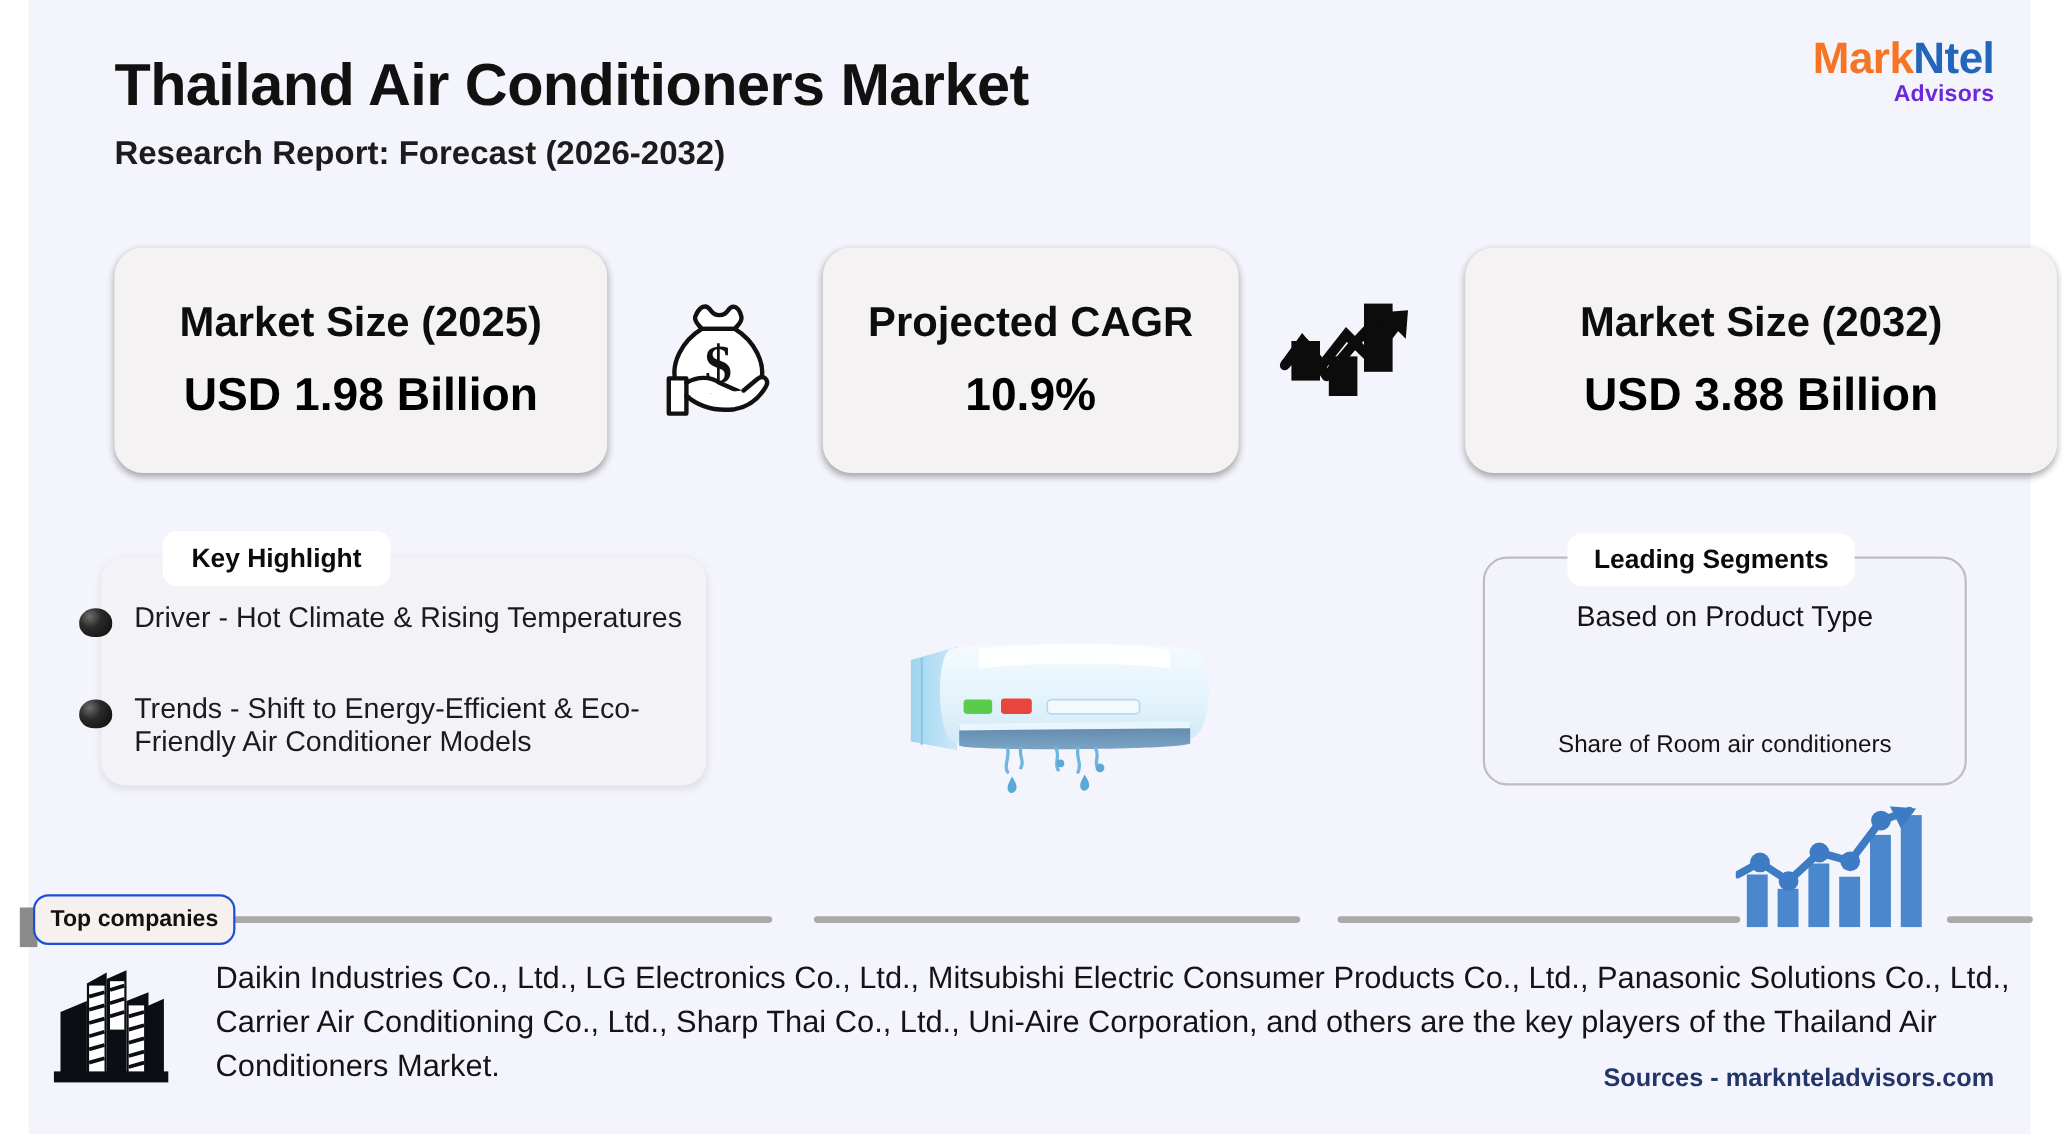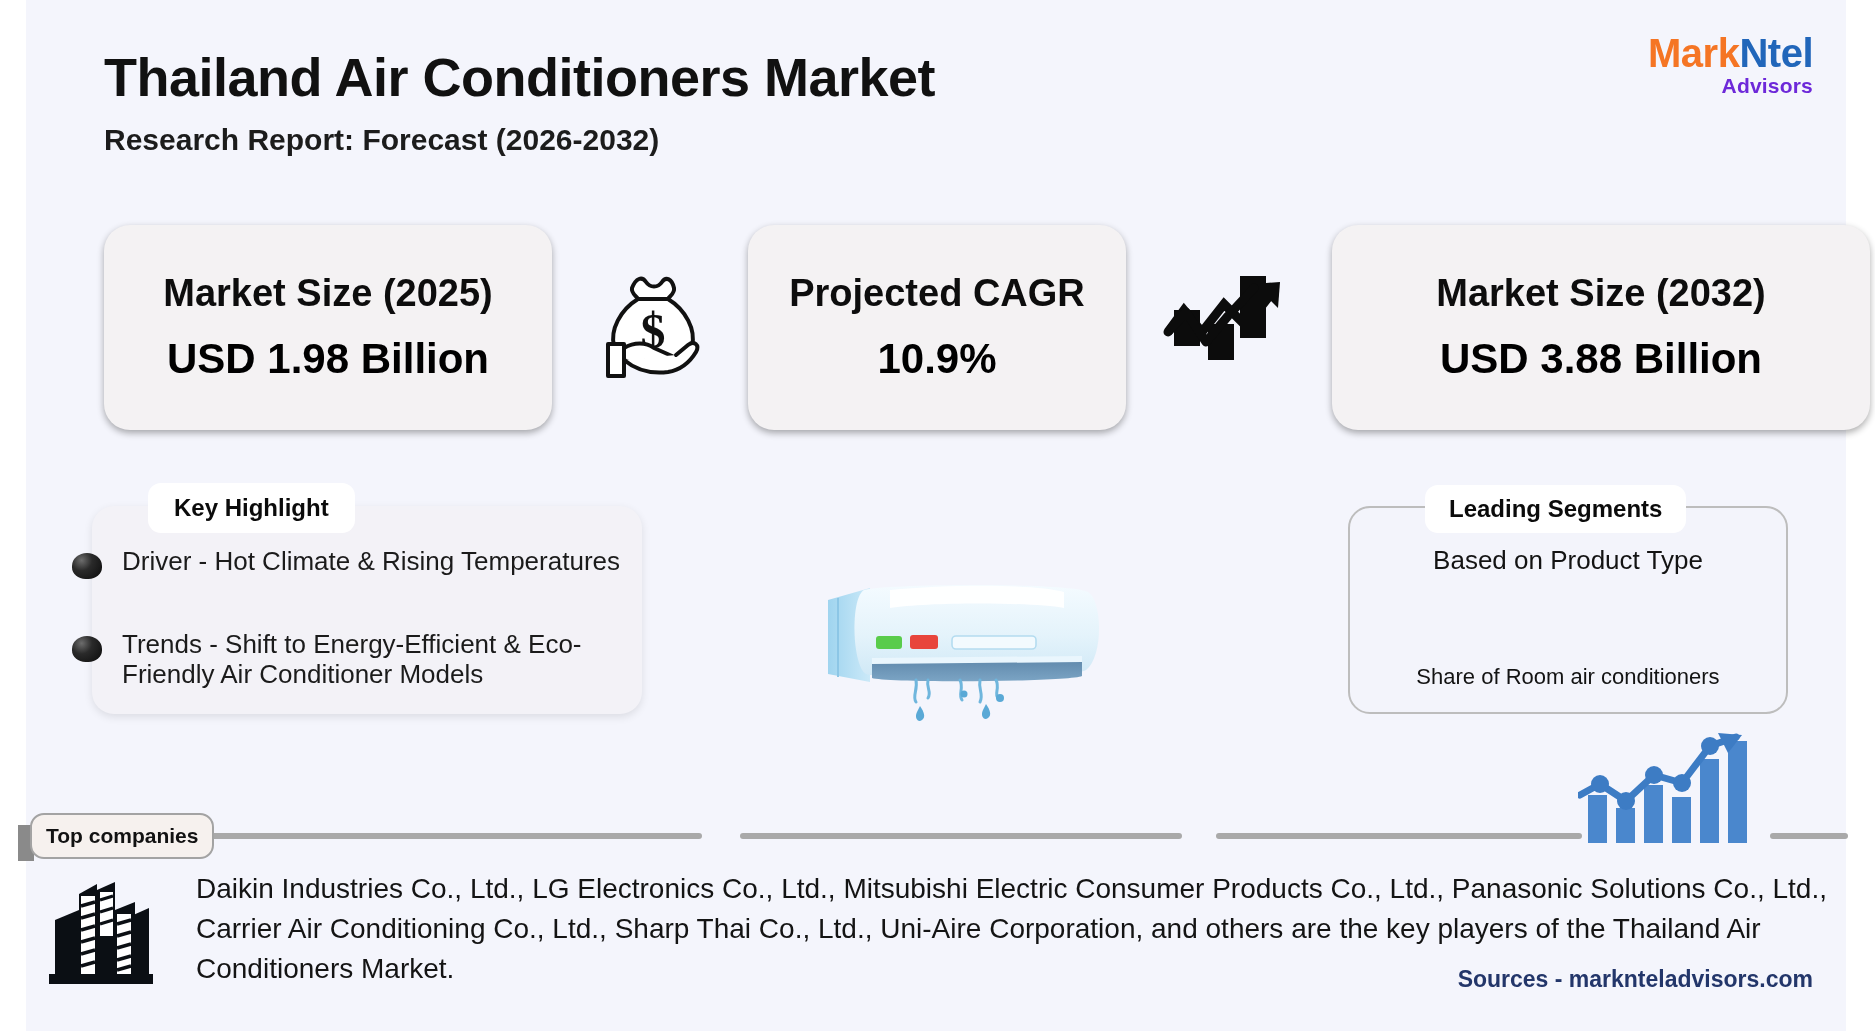--- a/index.html
+++ b/index.html
@@ -131,7 +131,7 @@
   #tc-badge {
     position: absolute; left: 30px; top: 813px;
     background: #f6f1ee;
-    border: 2px solid #a3a3a3;
+    border: 2px solid #1d4ed8;
     border-radius: 14px;
     padding: 9px 14px;
     font-size: 21px; font-weight: 700; color: #121212;

